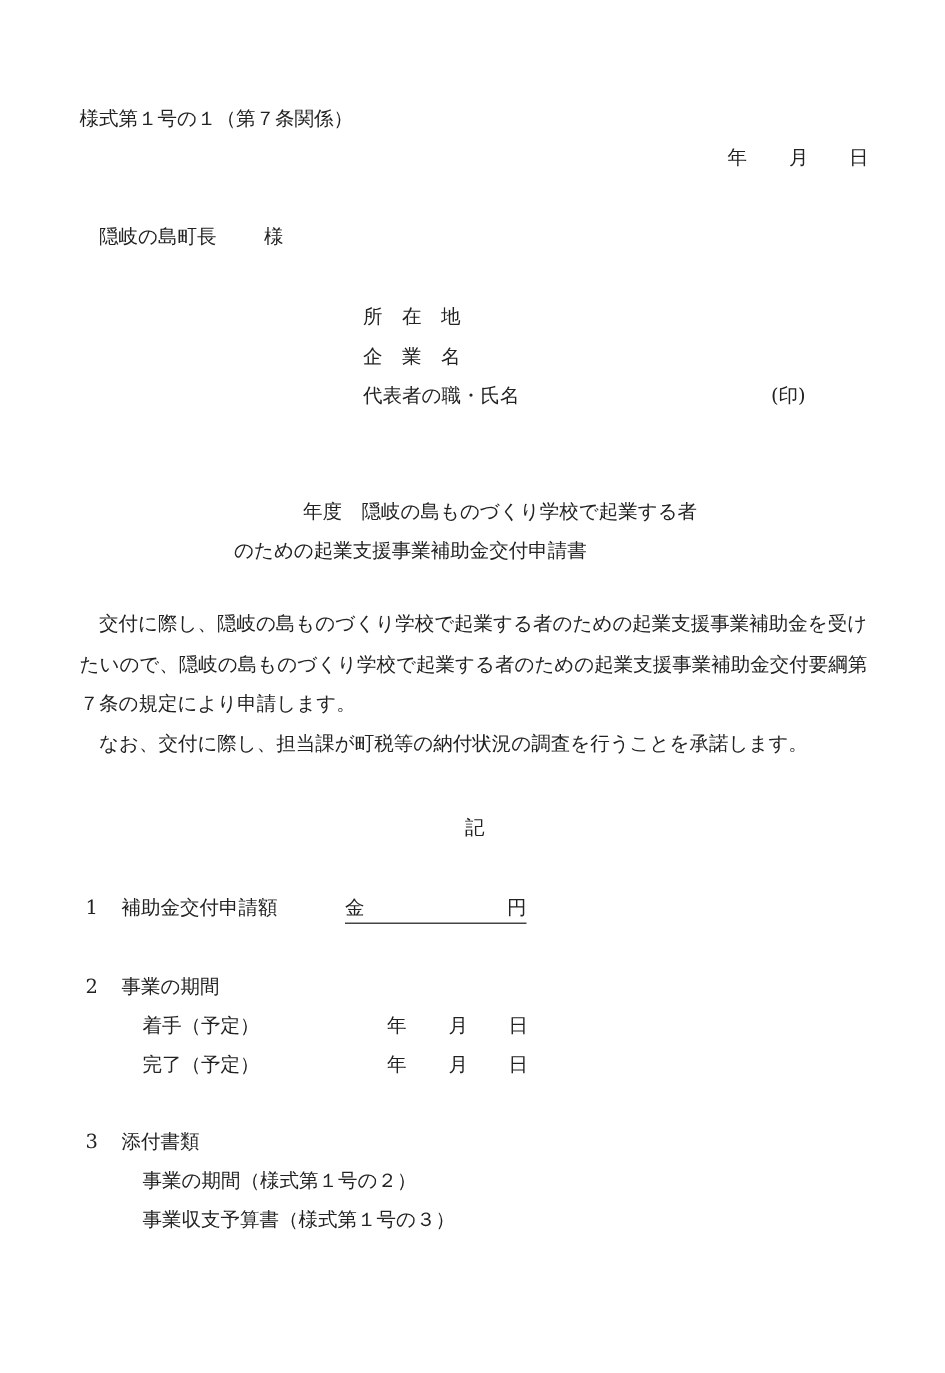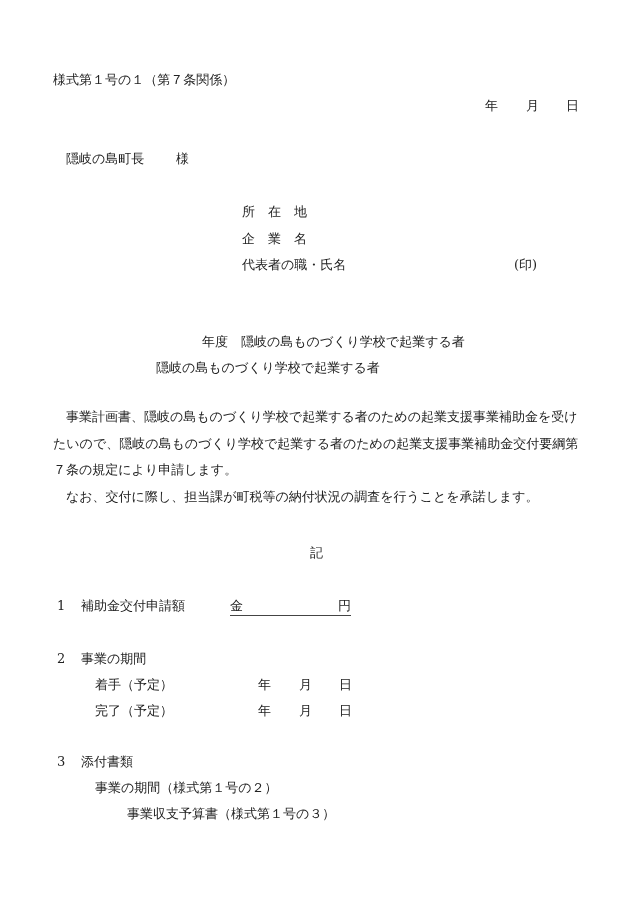--- a/index.html
+++ b/index.html
@@ -37,7 +37,7 @@
 </head>
 <body>
 
-<div class="abs" style="left:53px; top:72px;">様式第１号の１（第７条関係）</div>
+<div class="abs" style="left:53px; top:72px;font-family:Liberation Mono, monospace;">様式第１号の１（第７条関係）</div>
 
 <div>
   <span class="abs" style="left:485px; top:98px;">年</span>

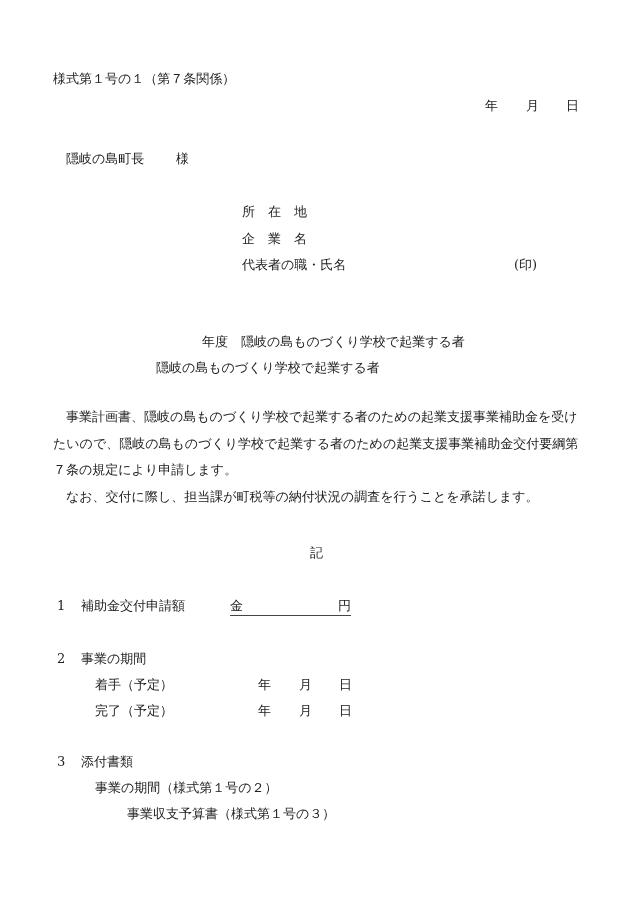--- a/index.html
+++ b/index.html
@@ -59,7 +59,7 @@
 
 <div>
   <span class="abs" style="left:202px; top:334px;">年度　隠岐の島ものづくり学校で起業する者</span>
-  <span class="abs" style="left:156px; top:360px;">隠岐の島ものづくり学校で起業する者</span>
+  <span class="abs" style="left:156px; top:360px;">のための起業支援事業補助金交付申請書</span>
 </div>
 
 <div class="para" style="top:404px;">　事業計画書、隠岐の島ものづくり学校で起業する者のための起業支援事業補助金を受けたいので、隠岐の島ものづくり学校で起業する者のための起業支援事業補助金交付要綱第７条の規定により申請します。</div>

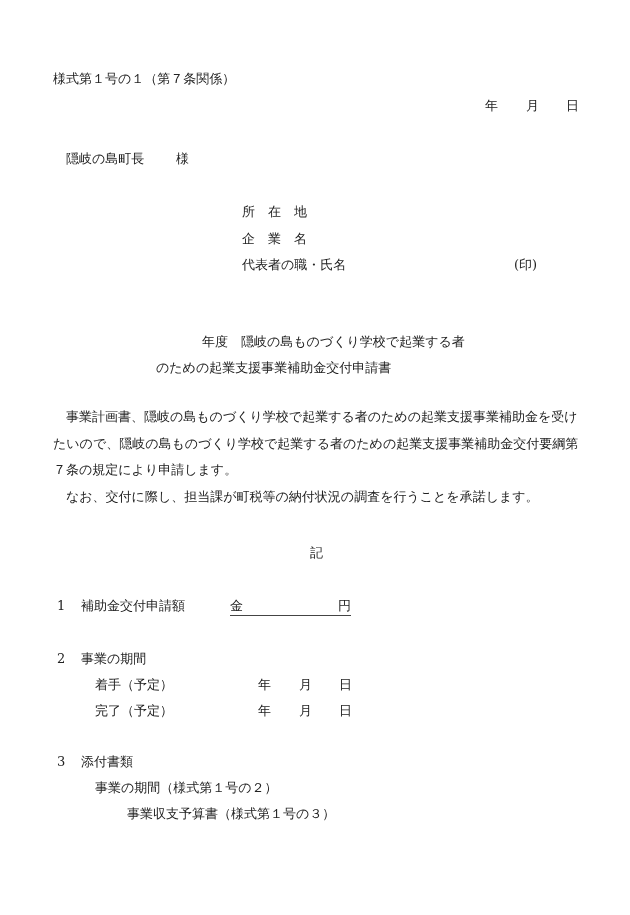--- a/index.html
+++ b/index.html
@@ -62,7 +62,7 @@
   <span class="abs" style="left:156px; top:360px;">のための起業支援事業補助金交付申請書</span>
 </div>
 
-<div class="para" style="top:404px;">　事業計画書、隠岐の島ものづくり学校で起業する者のための起業支援事業補助金を受けたいので、隠岐の島ものづくり学校で起業する者のための起業支援事業補助金交付要綱第７条の規定により申請します。</div>
+<div class="para" style="top:404px;">　交付に際し、隠岐の島ものづくり学校で起業する者のための起業支援事業補助金を受けたいので、隠岐の島ものづくり学校で起業する者のための起業支援事業補助金交付要綱第７条の規定により申請します。</div>
 <div class="para" style="top:484px;">　なお、交付に際し、担当課が町税等の納付状況の調査を行うことを承諾します。</div>
 
 <div class="abs" style="left:310px; top:545px;">記</div>

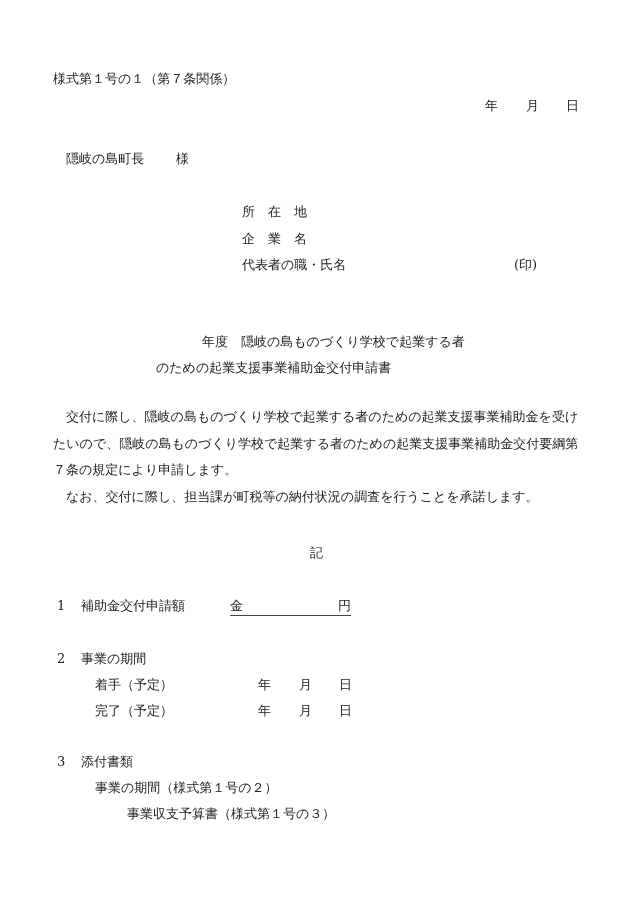--- a/index.html
+++ b/index.html
@@ -99,7 +99,7 @@
   <span class="abs" style="left:57px; top:754px;">3</span>
   <span class="abs" style="left:81px; top:754px;">添付書類</span>
   <span class="abs" style="left:95px; top:780px;">事業の期間（様式第１号の２）</span>
-  <span class="abs" style="left:95px; top:806px;margin-left:32px;">事業収支予算書（様式第１号の３）</span>
+  <span class="abs" style="left:95px; top:806px;">事業収支予算書（様式第１号の３）</span>
 </div>
 
 </body></html>

